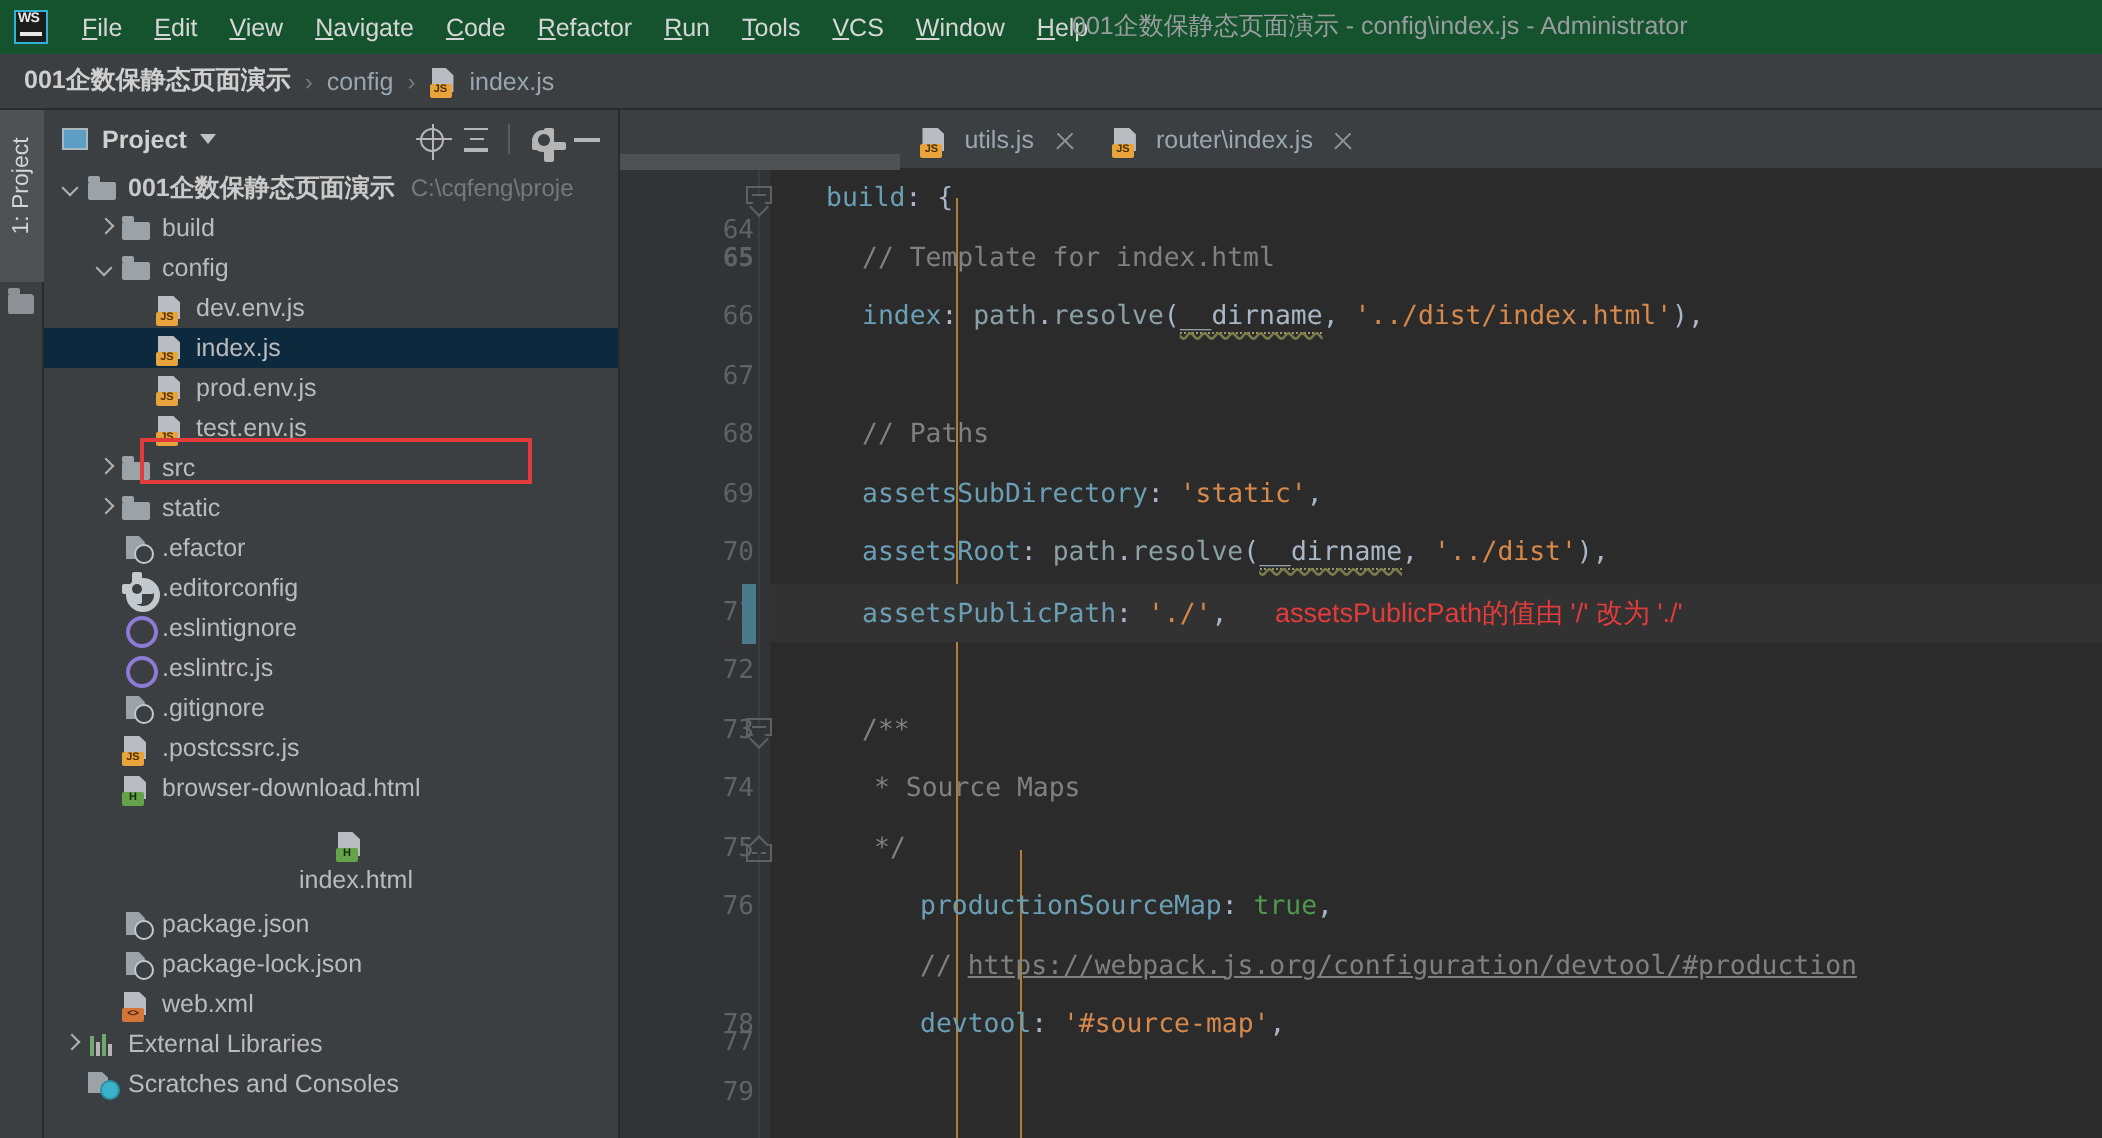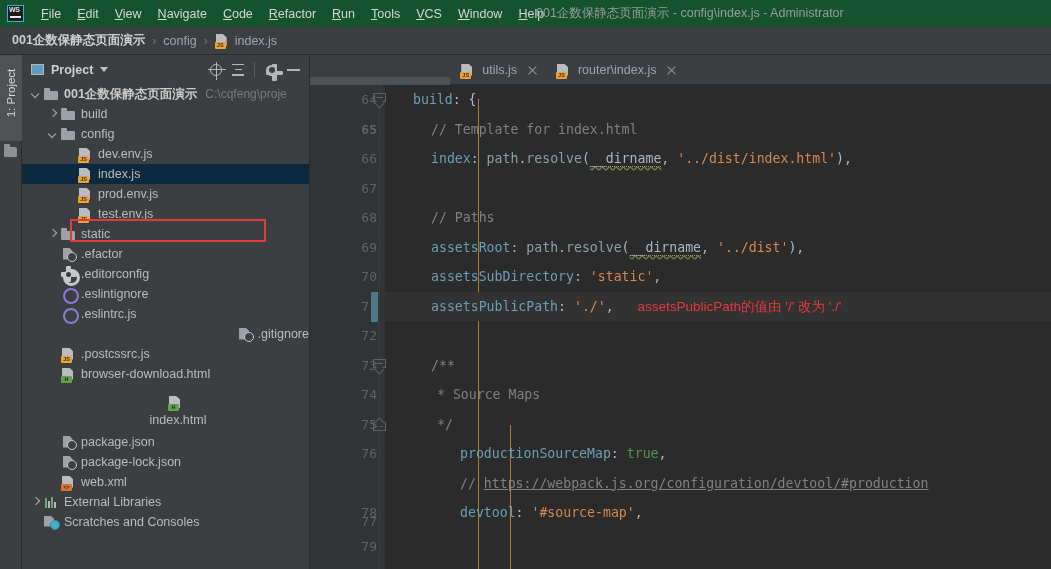--- a/index.html
+++ b/index.html
@@ -575,7 +575,7 @@
       <div class="gutter">
         <div class="fold-line"></div>
         <div id="gutter-nums">
-            <div class="gutter-num" style="top: 0px;">64</div>
+            <div class="gutter-num" style="top: 16px;">64</div>
             <div class="gutter-num" style="top: 29.5px; font-weight: bold;">65</div>
             <div class="gutter-num" style="top: 59px;">66</div>
             <div class="gutter-num" style="top: 88.5px;">67</div>

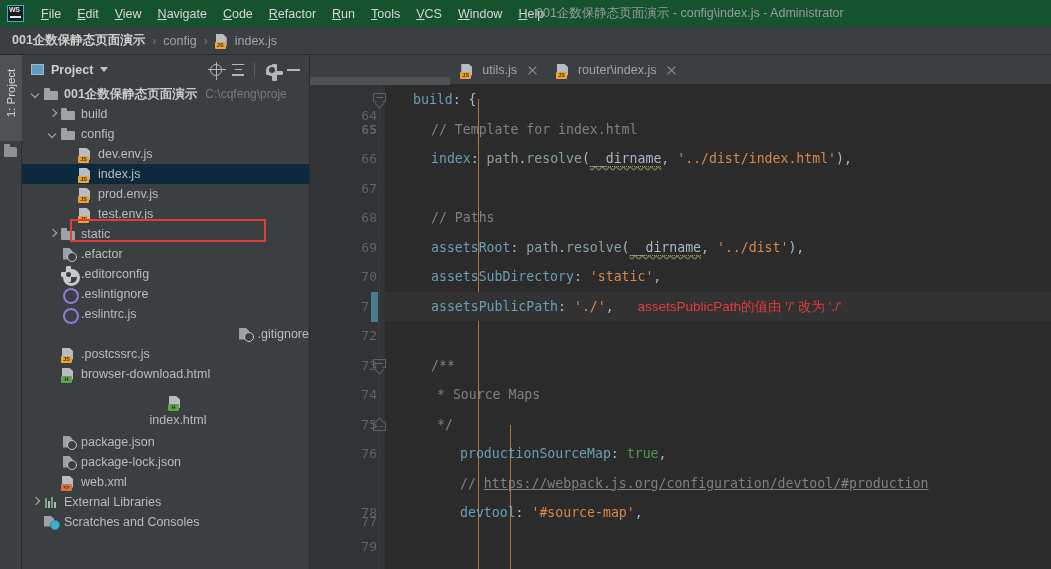--- a/index.html
+++ b/index.html
@@ -465,6 +465,11 @@
           <span class="arrow none"></span>
           <span class="ico i-js"></span>
           <span class="label">test.env.js</span>
+        </div>
+        <div class="row" style="padding-left: 25px;">
+          <span class="arrow "></span>
+          <span class="ico i-folder"></span>
+          <span class="label">src</span>
         </div>
         <div class="row" style="padding-left: 25px;">
           <span class="arrow "></span>

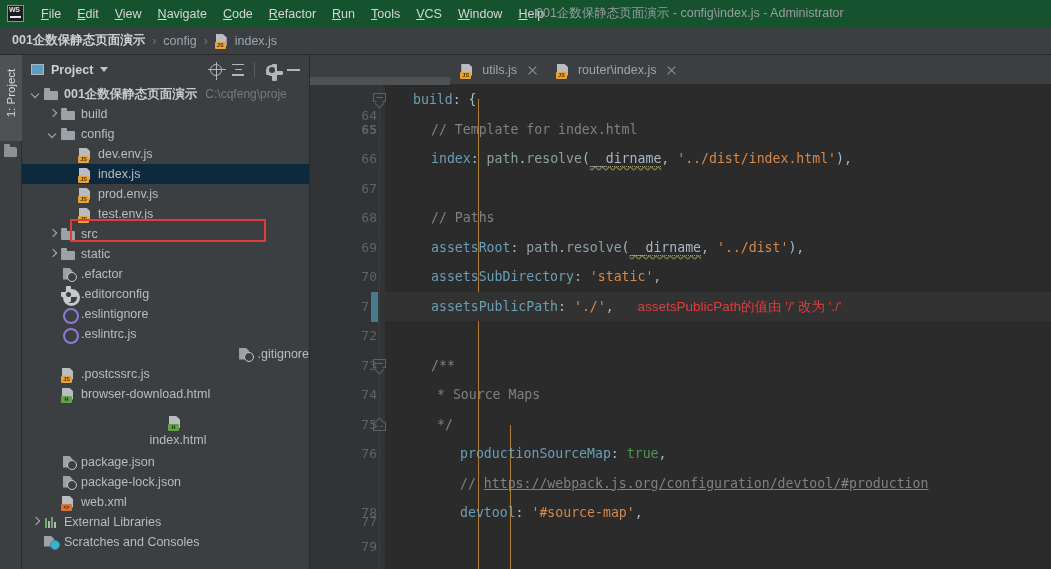--- a/index.html
+++ b/index.html
@@ -629,9 +629,9 @@
 
         <div class="line" style="padding-left:46px"><span class="c-cmt">// Paths</span></div>
 
+        <div class="line" style="padding-left:46px"><span class="c-prop">assetsSubDirectory</span><span class="c-punct">:</span> <span class="c-str">'static'</span><span class="c-punct">,</span></div>
+
         <div class="line" style="padding-left:46px"><span class="c-prop">assetsRoot</span><span class="c-punct">:</span> <span class="c-fn">path</span><span class="c-punct">.</span><span class="c-fn">resolve</span><span class="c-punct">(</span><span class="c-var wavy">__dirname</span><span class="c-punct">,</span> <span class="c-str">'../dist'</span><span class="c-punct">),</span></div>
-
-        <div class="line" style="padding-left:46px"><span class="c-prop">assetsSubDirectory</span><span class="c-punct">:</span> <span class="c-str">'static'</span><span class="c-punct">,</span></div>
 
         <div class="line current" style="padding-left:46px"><span class="c-prop">assetsPublicPath</span><span class="c-punct">:</span> <span class="c-str">'./'</span><span class="c-punct">,</span>   <span class="c-note">assetsPublicPath的值由 '/' 改为 './'</span></div>
 

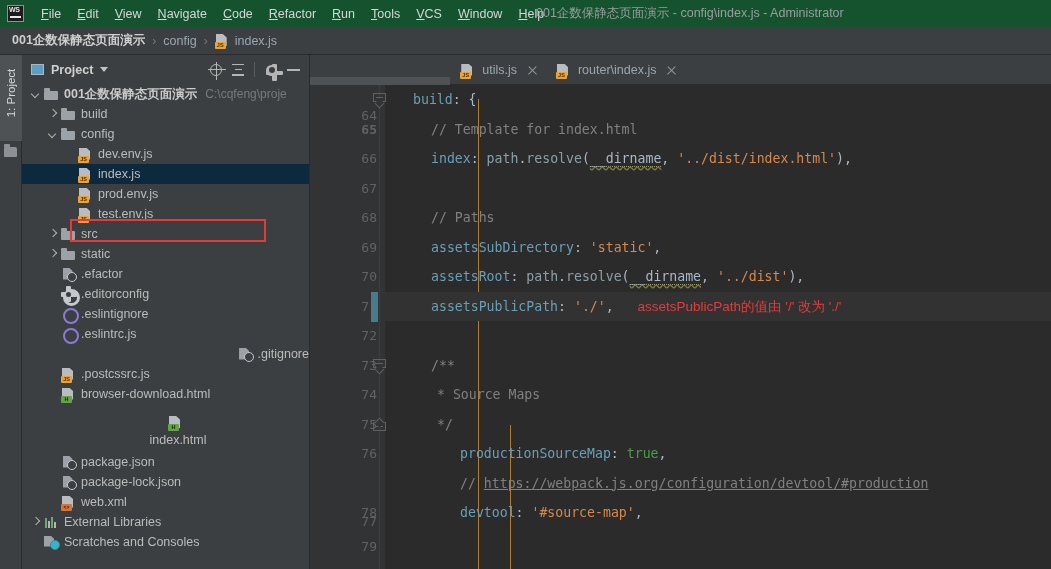--- a/index.html
+++ b/index.html
@@ -499,7 +499,7 @@
           <span class="ico i-eslint"></span>
           <span class="label">.eslintrc.js</span>
         </div>
-        <div class="row" style="padding-left: 25px; justify-content: flex-end;">
+        <div class="row" style="padding-left: 25px;">
           <span class="arrow none"></span>
           <span class="ico i-git"></span>
           <span class="label">.gitignore</span>

